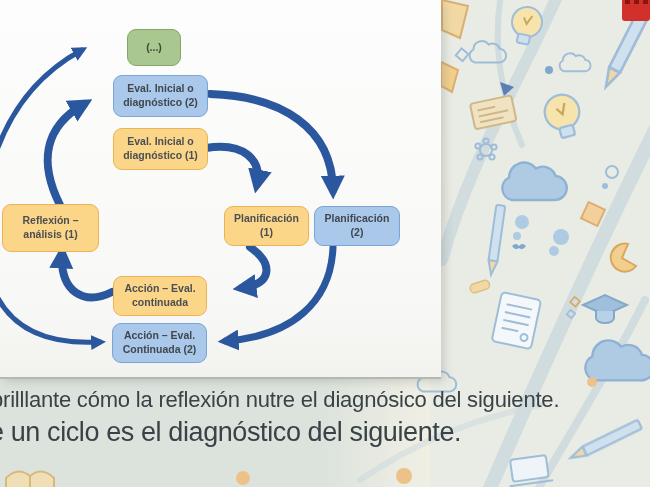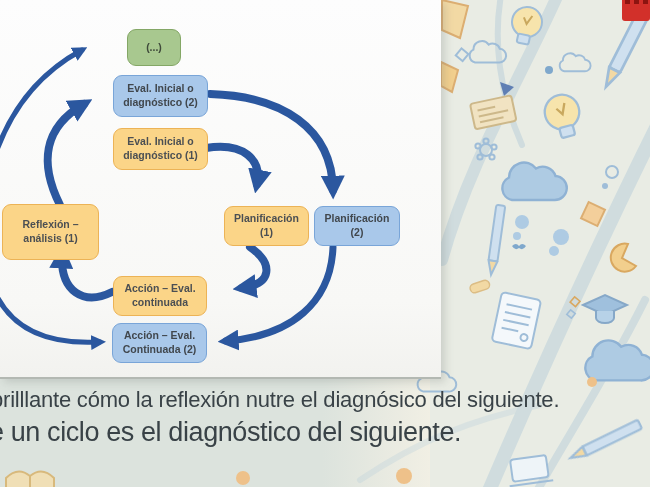--- a/index.html
+++ b/index.html
@@ -30,7 +30,7 @@
   .n-green  {left:127px;top:29px; width:54px;height:37px;}
   .n-eval2  {left:113px;top:75px; width:95px;height:42px;}
   .n-eval1  {left:113px;top:128px;width:95px;height:42px;}
-  .n-reflex {left:2px;  top:204px;width:97px;height:56px;}
+  .n-reflex {left:2px;  top:204px;width:97px;height:48px;}
   .n-plan1  {left:224px;top:206px;width:85px;height:40px;}
   .n-plan2  {left:314px;top:206px;width:86px;height:40px;}
   .n-accion1{left:113px;top:276px;width:94px;height:40px;}

